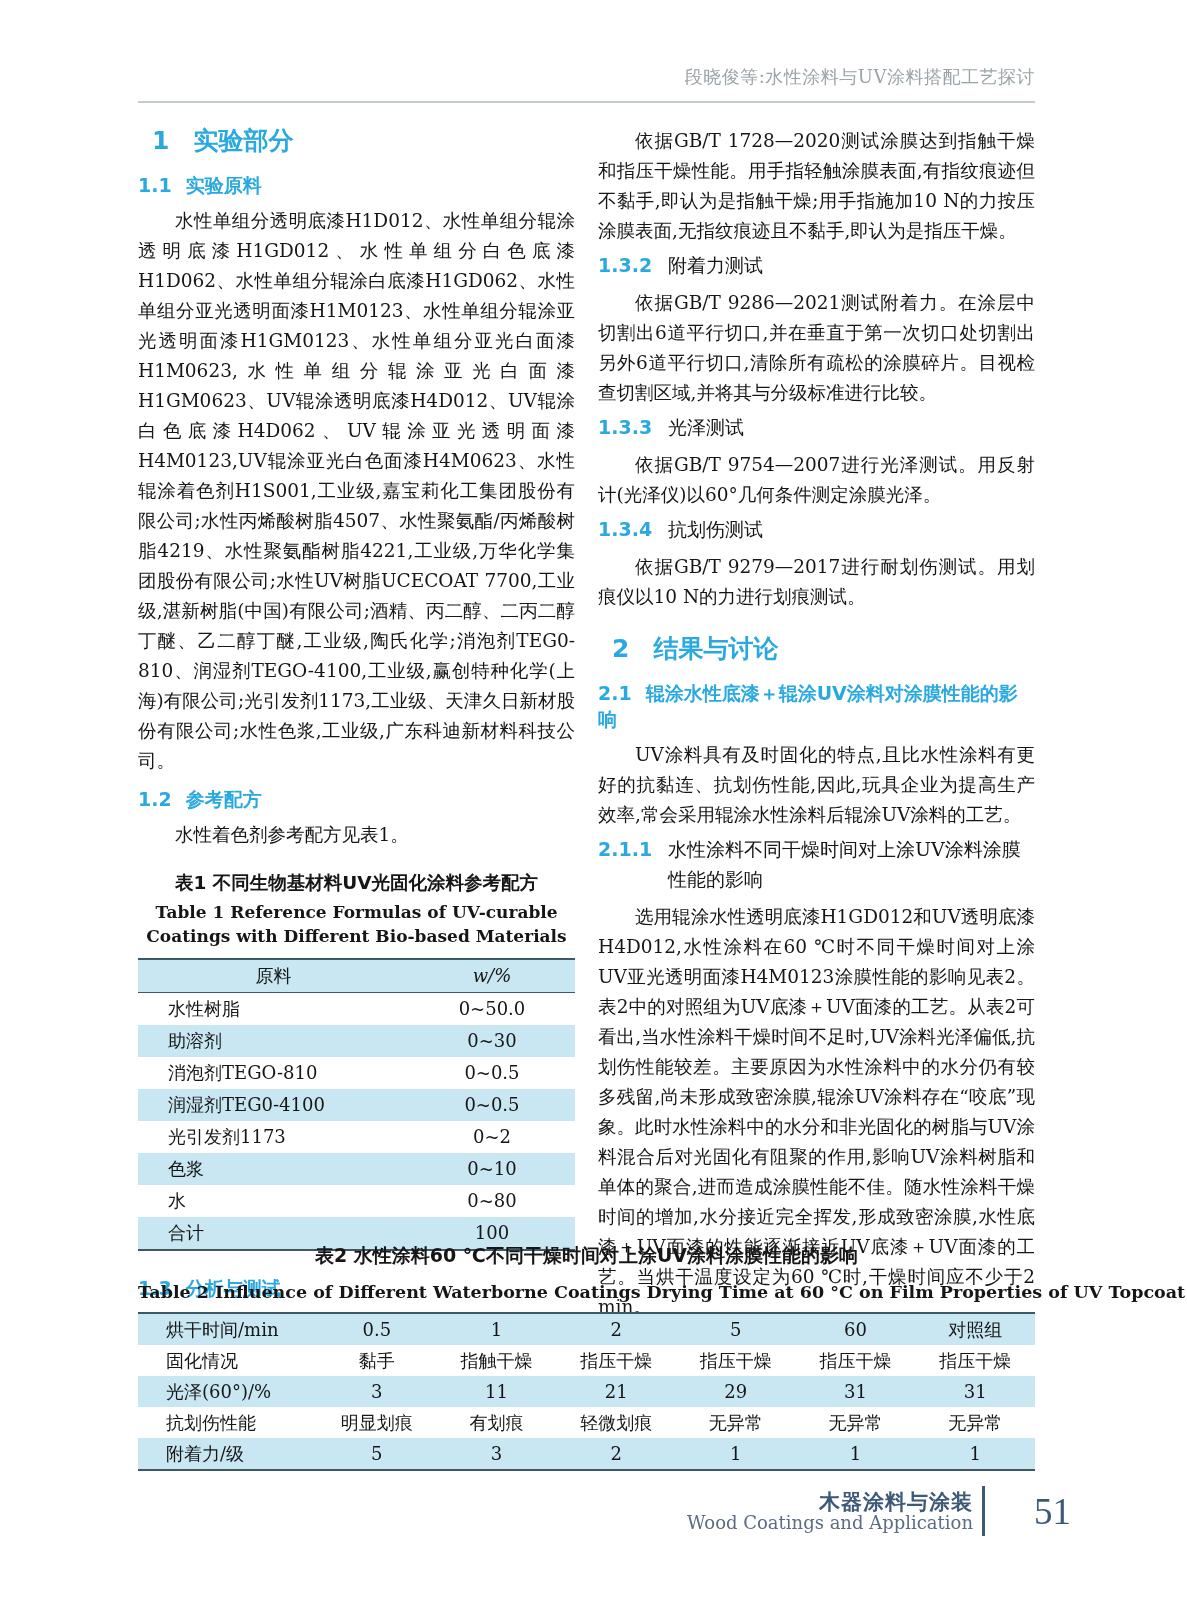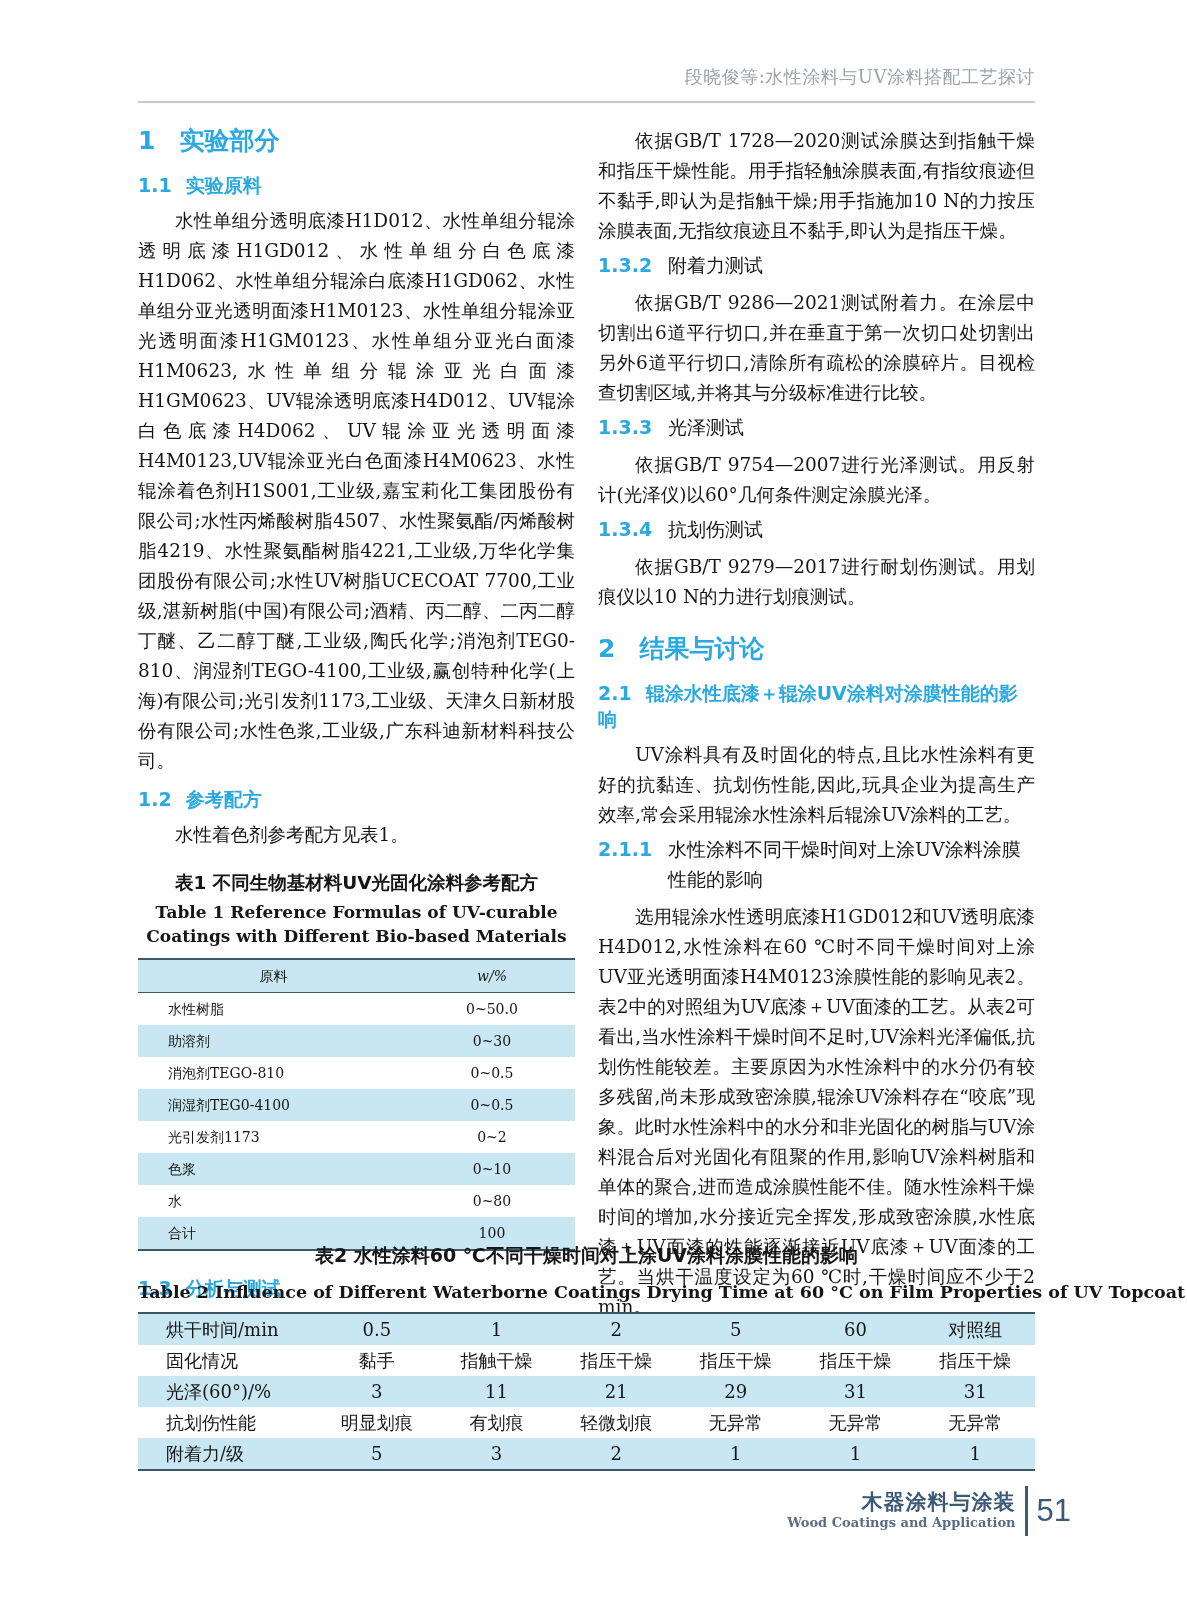--- a/index.html
+++ b/index.html
@@ -27,7 +27,7 @@
 
   
   .h1{font-family:"DejaVu Sans","Liberation Sans",sans-serif;font-weight:bold;font-size:25px;
-      color:var(--accent);margin:8px 0 16px 0;text-align:left;line-height:30px;}
+      color:var(--accent);margin:8px 0 16px 14px;text-align:left;line-height:30px;}
   .h1 .hnum{margin-right:24px;}
   .h2{font-family:"DejaVu Sans","Liberation Sans",sans-serif;font-weight:bold;font-size:19px;
       color:var(--accent);margin:10px 0 8px 0;text-align:left;line-height:26px;}

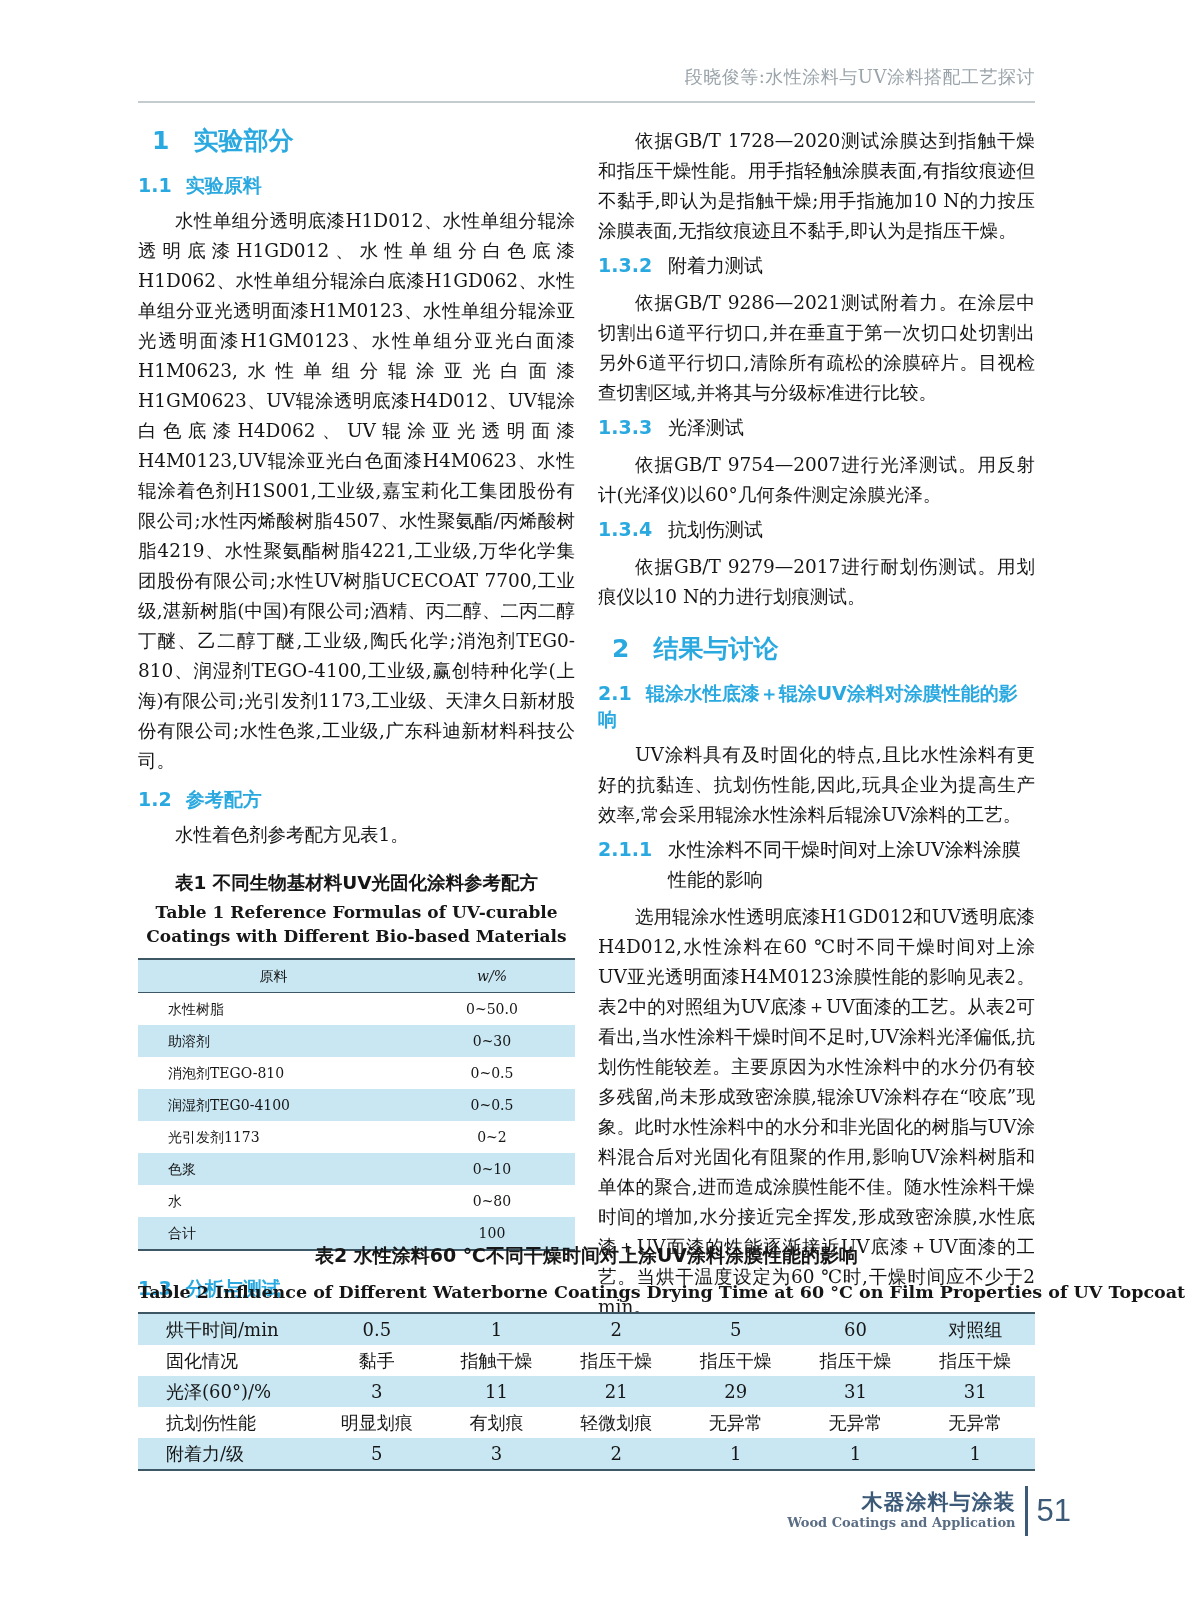--- a/index.html
+++ b/index.html
@@ -45,7 +45,7 @@
 
   
   table.t1{width:100%;border-collapse:collapse;border-top:2px solid var(--tborder);
-      border-bottom:2px solid var(--tborder);font-size:14px;}
+      border-bottom:2px solid var(--tborder);font-size:18px;}
   .t1 th{background:var(--rowblue);font-weight:normal;height:29px;
       border-bottom:1.5px solid var(--tborder);text-align:center;}
   .t1 th.w-col{font-style:italic;}

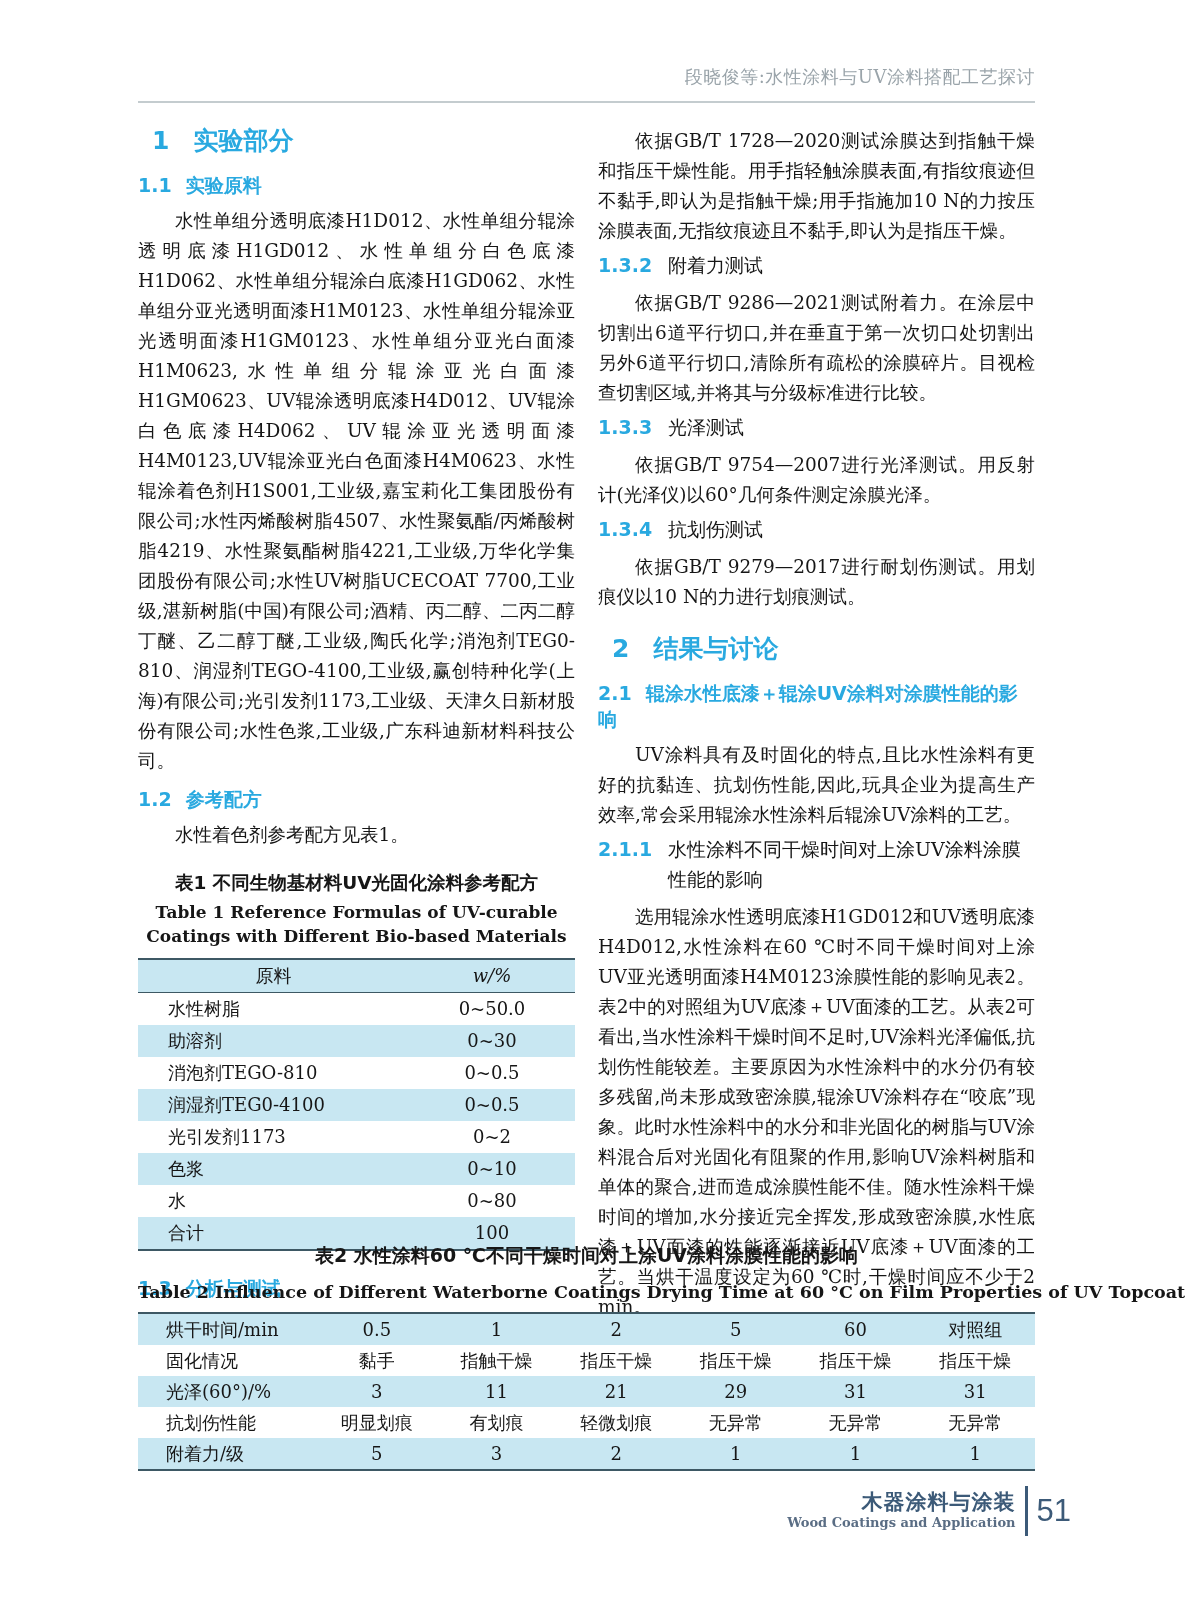--- a/index.html
+++ b/index.html
@@ -69,8 +69,8 @@
   .f-text{text-align:right;margin-right:9px;}
   .f-cn{font-family:"DejaVu Sans","Liberation Sans",sans-serif;font-weight:bold;
       font-size:21px;color:var(--navy);letter-spacing:1px;line-height:24px;}
-  .f-en{font-family:"DejaVu Serif","Liberation Serif",serif;font-size:13px;
-      color:#5a6d84;line-height:18px;font-weight:bold;}
+  .f-en{font-family:"DejaVu Serif","Liberation Serif",serif;font-size:18px;
+      color:#5a6d84;line-height:18px;}
   .f-bar{width:3px;height:50px;background:var(--navy);margin-right:9px;}
   .f-num{font-family:Liberation Sans, sans-serif;font-size:31px;color:var(--navy);}
 </style>

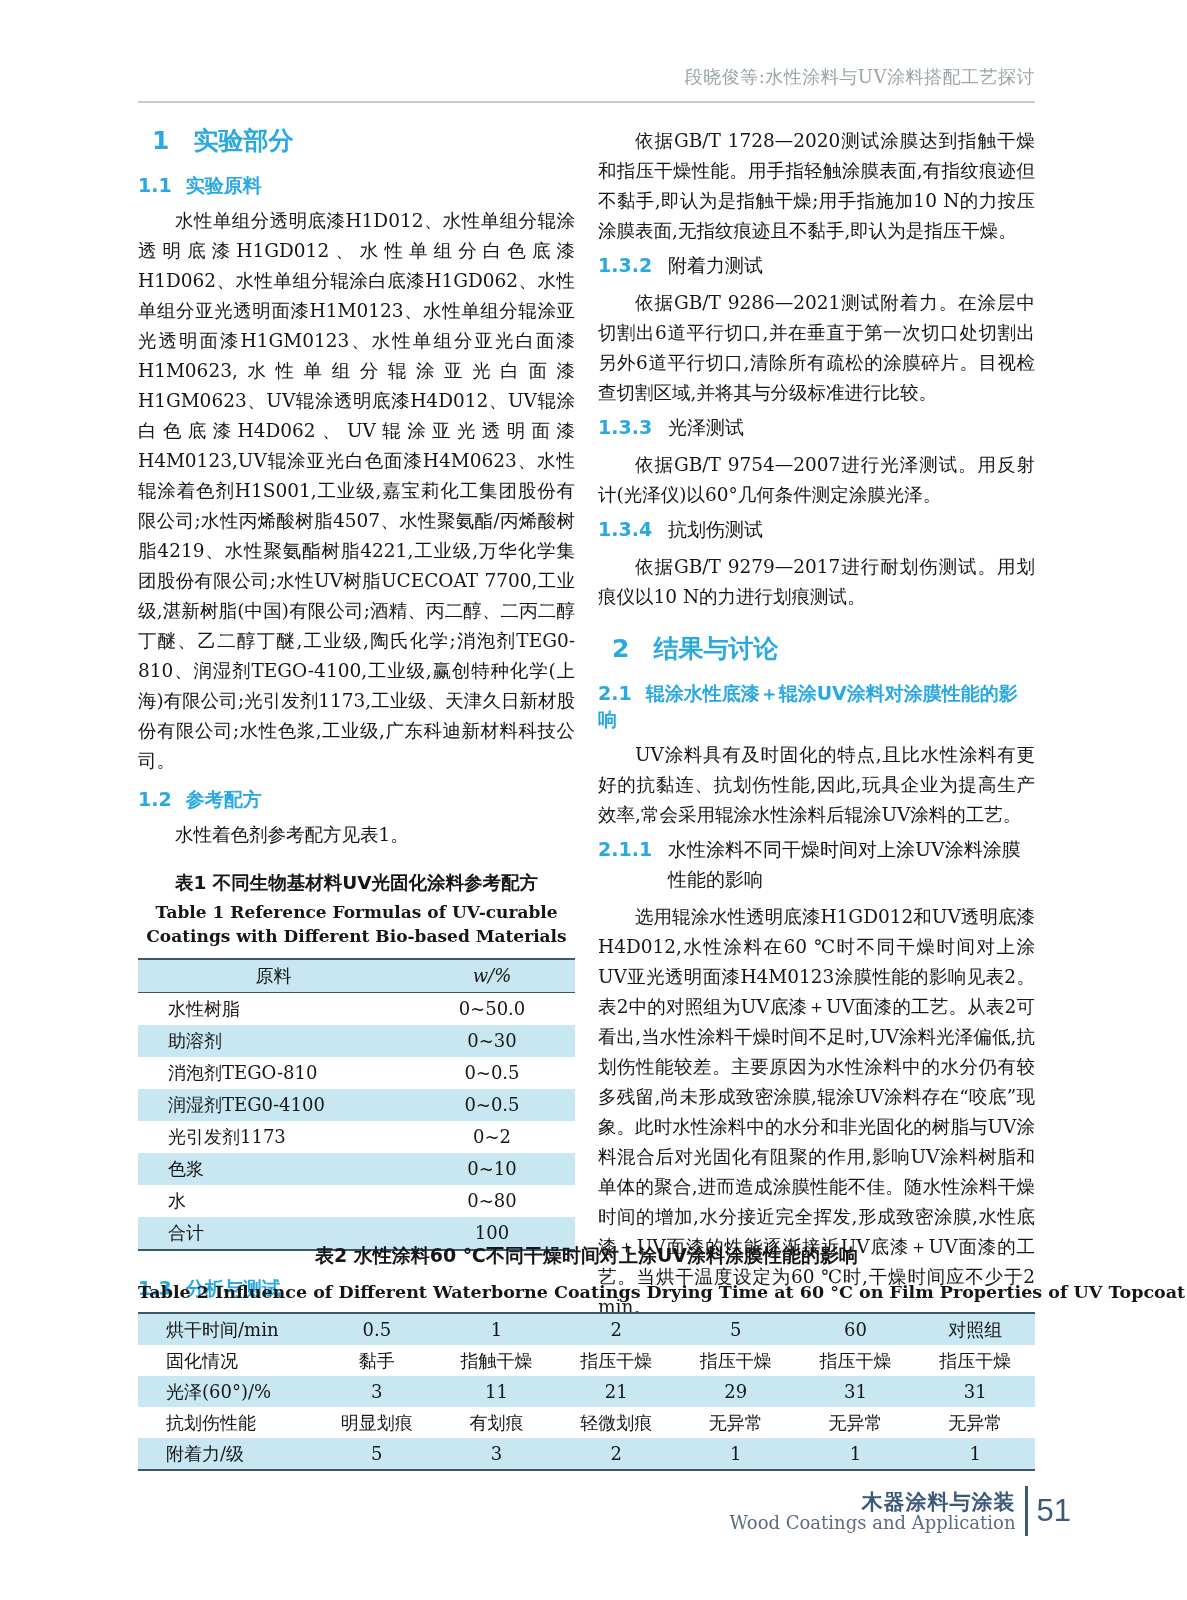--- a/index.html
+++ b/index.html
@@ -72,7 +72,7 @@
   .f-en{font-family:"DejaVu Serif","Liberation Serif",serif;font-size:18px;
       color:#5a6d84;line-height:18px;}
   .f-bar{width:3px;height:50px;background:var(--navy);margin-right:9px;}
-  .f-num{font-family:Liberation Sans, sans-serif;font-size:31px;color:var(--navy);}
+  .f-num{font-family:Liberation Serif, serif;font-size:37px;color:var(--navy);margin-left:40px;}
 </style>
 </head>
 <body>

